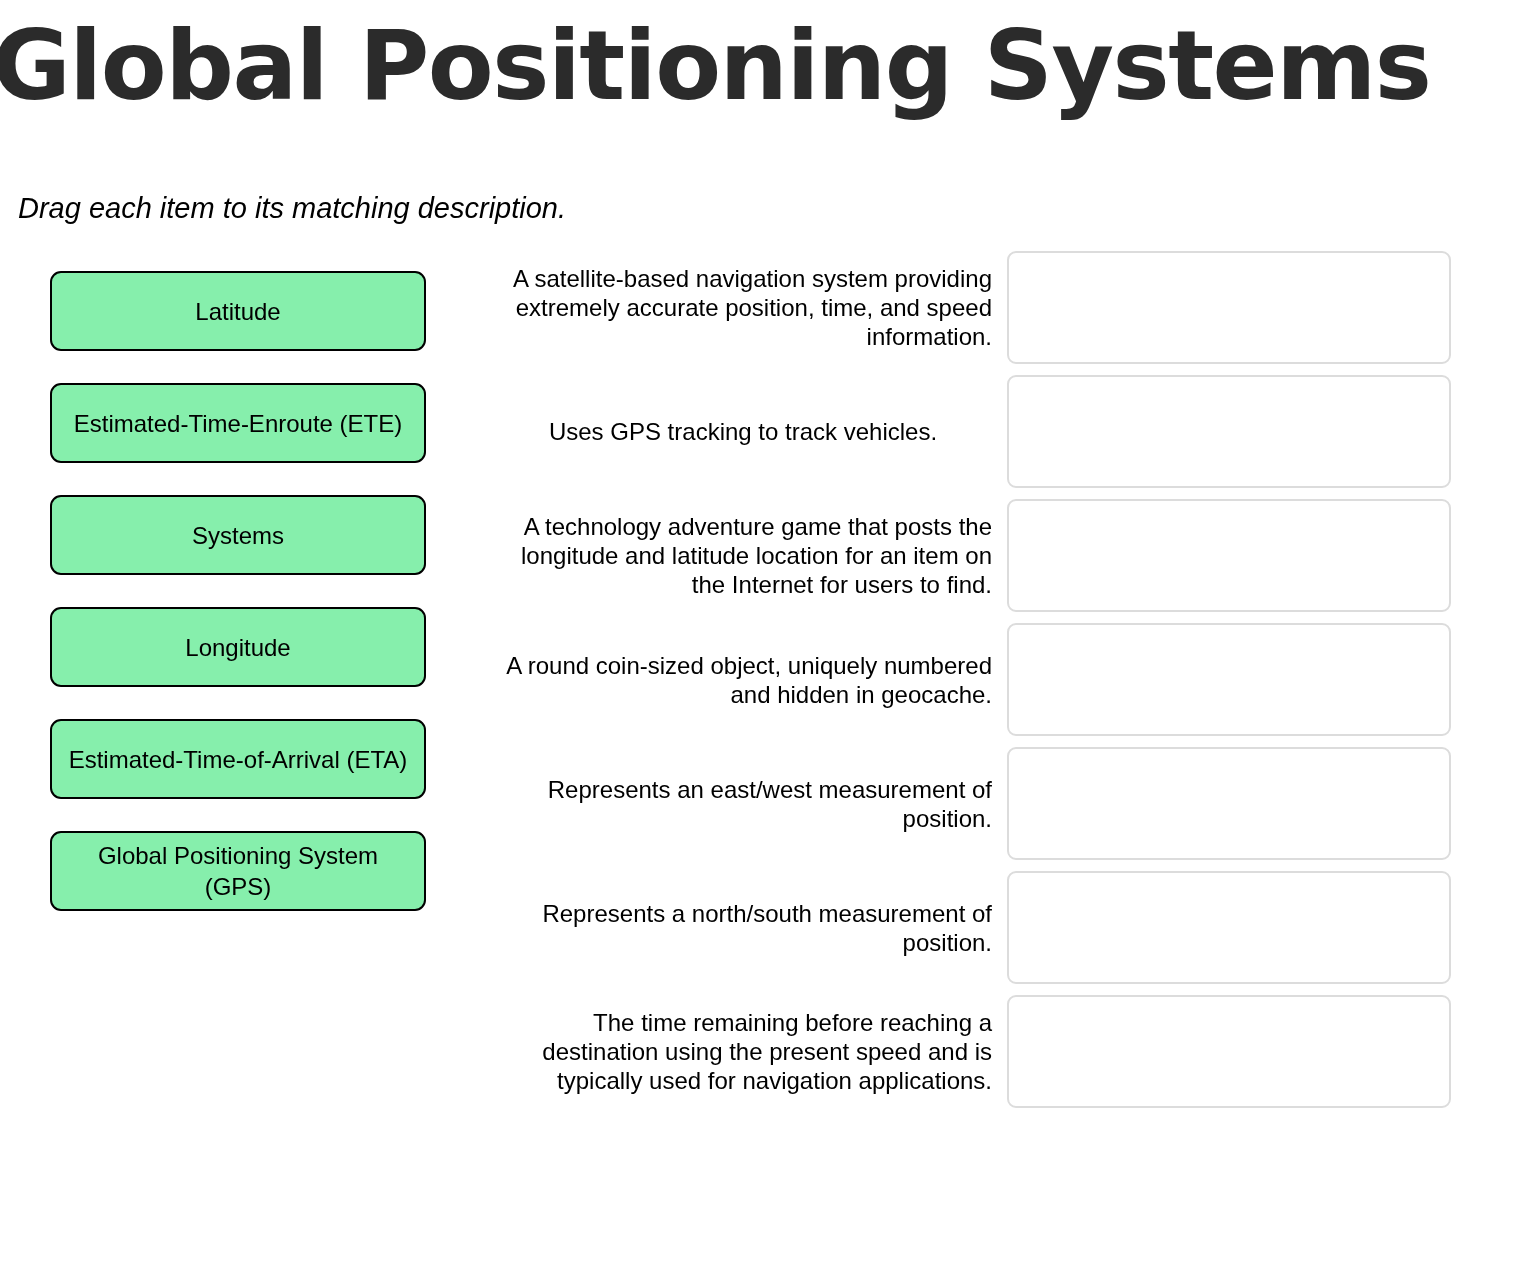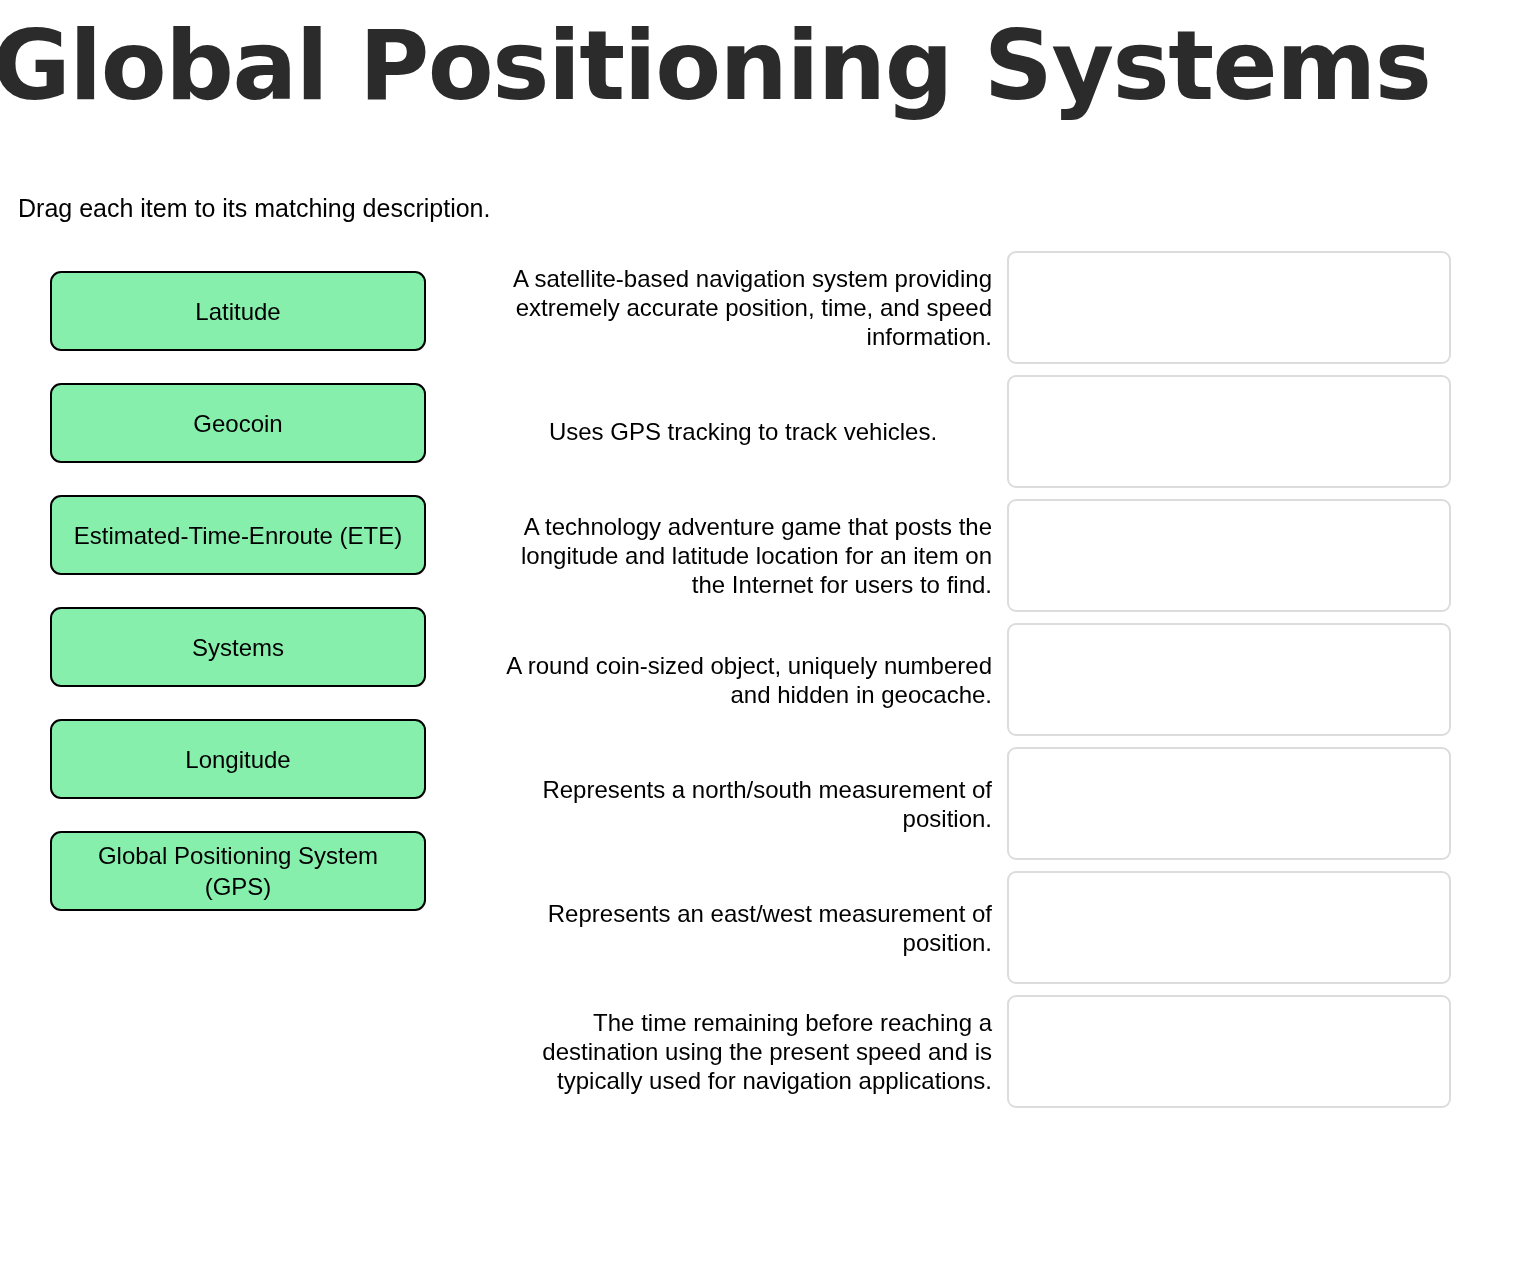--- a/index.html
+++ b/index.html
@@ -36,7 +36,8 @@
     left: 18px;
     top: 193px;
     font-family: "Liberation Sans", sans-serif;
-    font-size: 25px;
+    font-style: italic;
+    font-size: 29px;
     line-height: 30px;
     color: #000000;
     white-space: nowrap;

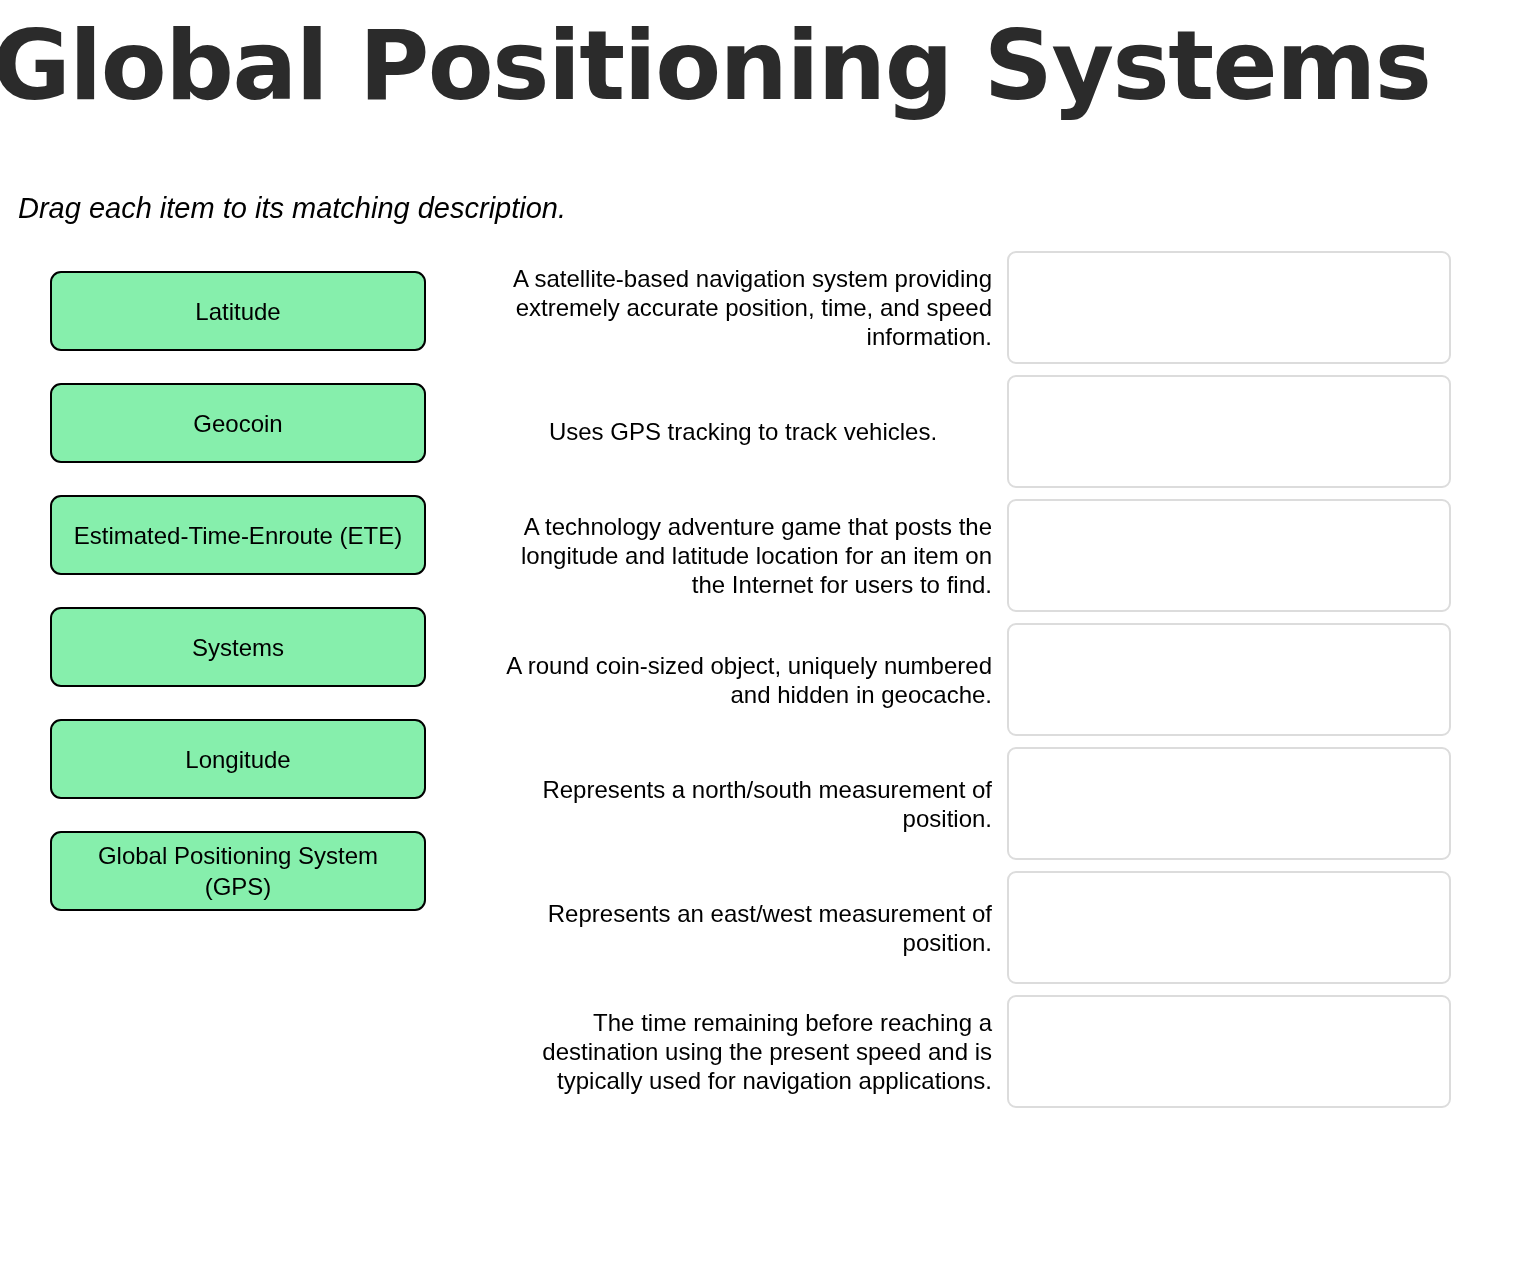--- a/index.html
+++ b/index.html
@@ -135,9 +135,6 @@
         <span>Latitude</span>
       </div>
     <div class="drag-item">
-        <span>Geocoin</span>
-      </div>
-    <div class="drag-item">
         <span>Estimated-Time-Enroute (ETE)</span>
       </div>
     <div class="drag-item">

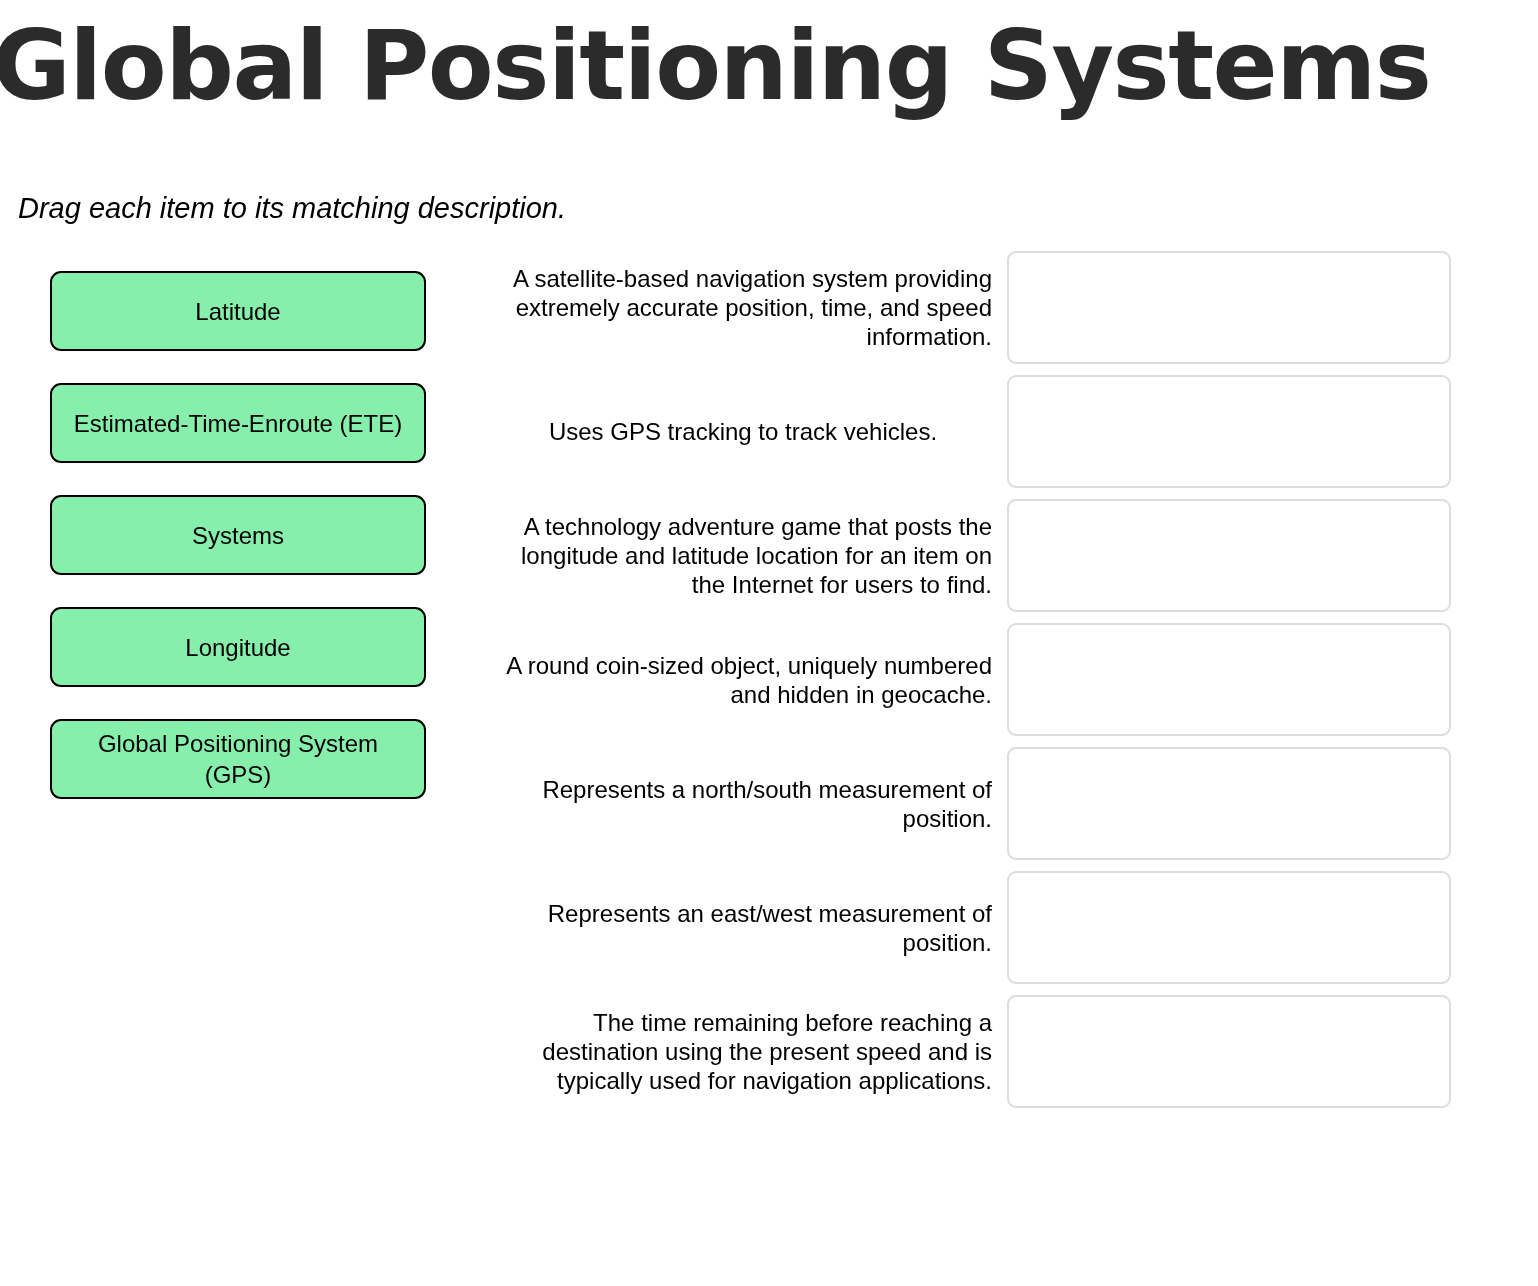--- a/index.html
+++ b/index.html
@@ -144,6 +144,9 @@
         <span>Longitude</span>
       </div>
     <div class="drag-item">
+        <span>Estimated-Time-of-Arrival (ETA)</span>
+      </div>
+    <div class="drag-item">
         <span>Global Positioning System (GPS)</span>
       </div>
   </div>

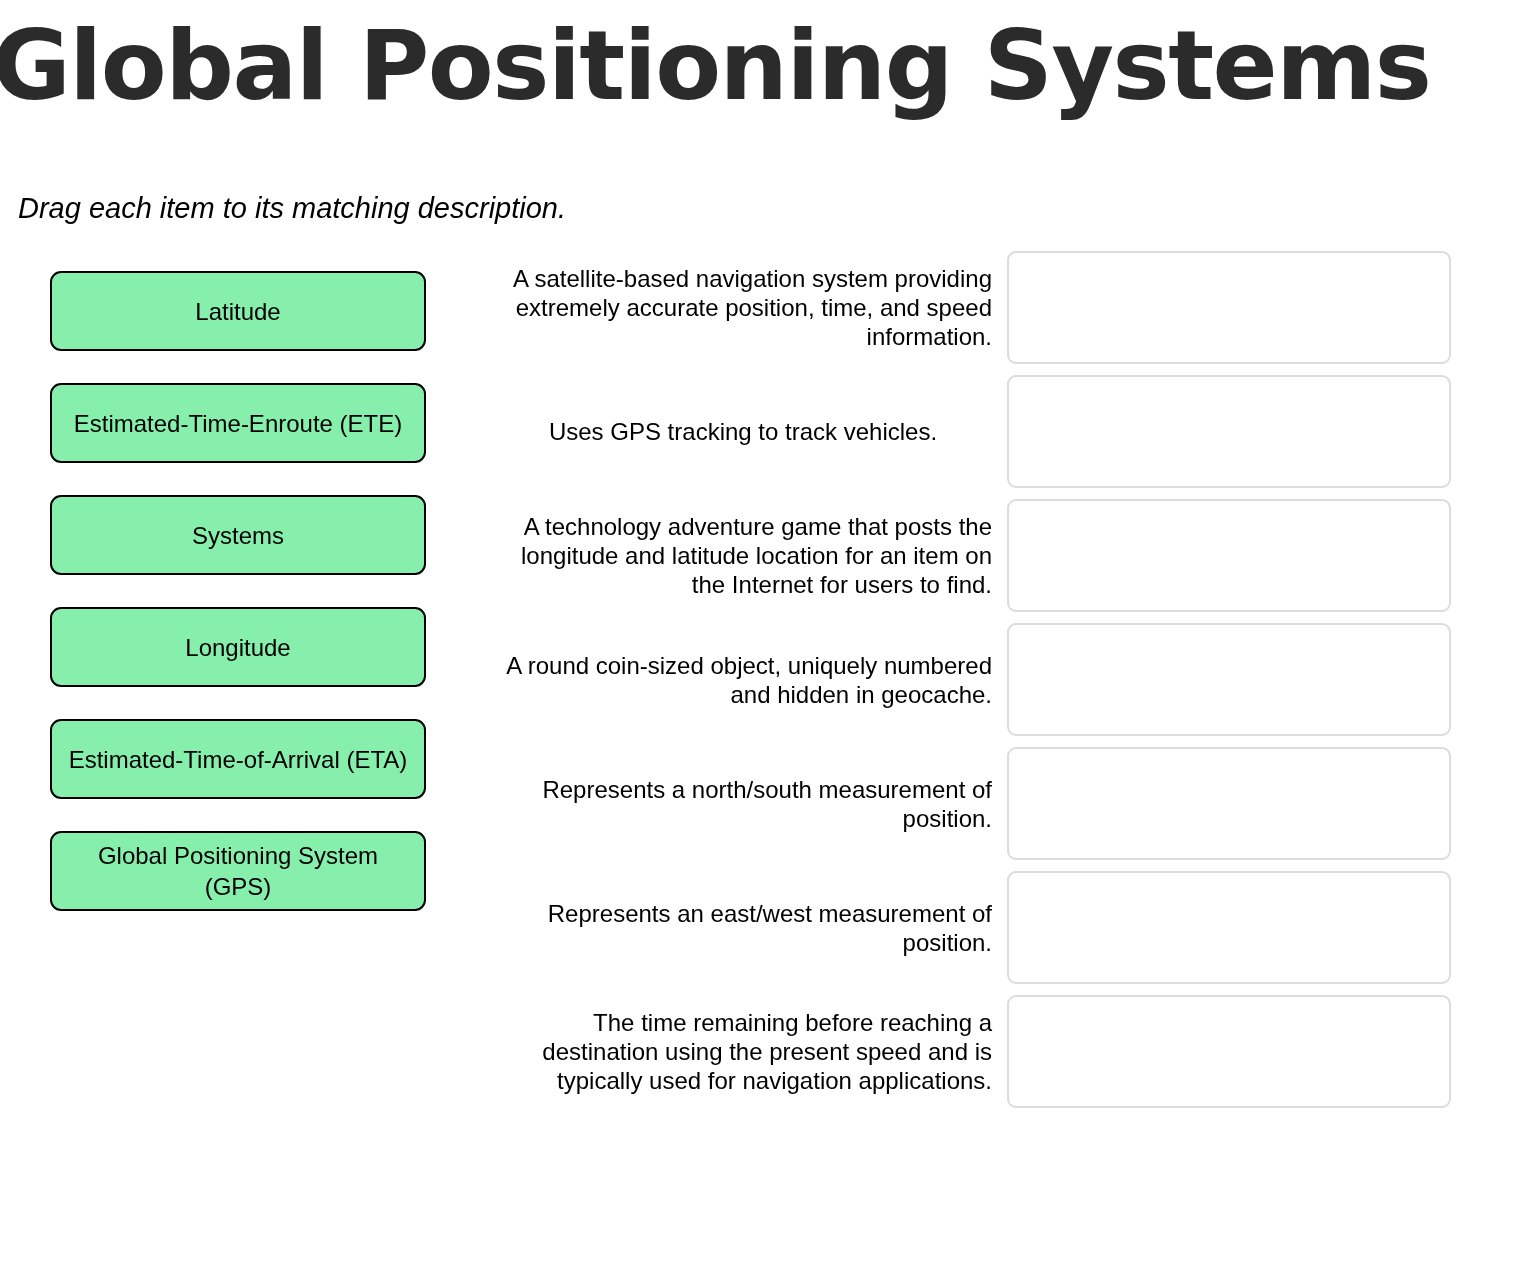--- a/index.html
+++ b/index.html
@@ -184,14 +184,14 @@
 
     <div class="match-row">
       <div class="description">
+          <span>Represents an east/west measurement of position.</span>
+        </div>
+      <div class="drop-zone"><span></span></div>
+    </div>
+
+    <div class="match-row">
+      <div class="description">
           <span>Represents a north/south measurement of position.</span>
-        </div>
-      <div class="drop-zone"><span></span></div>
-    </div>
-
-    <div class="match-row">
-      <div class="description">
-          <span>Represents an east/west measurement of position.</span>
         </div>
       <div class="drop-zone"><span></span></div>
     </div>

